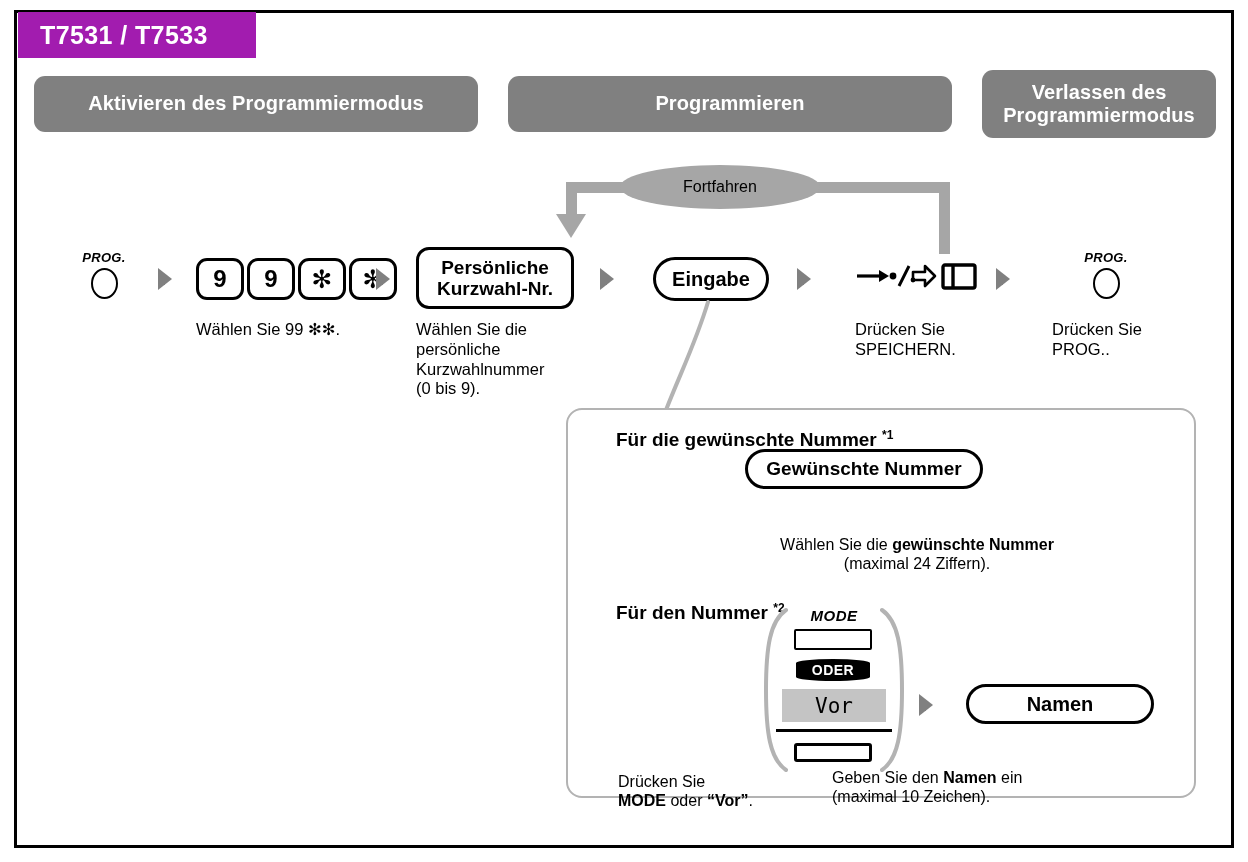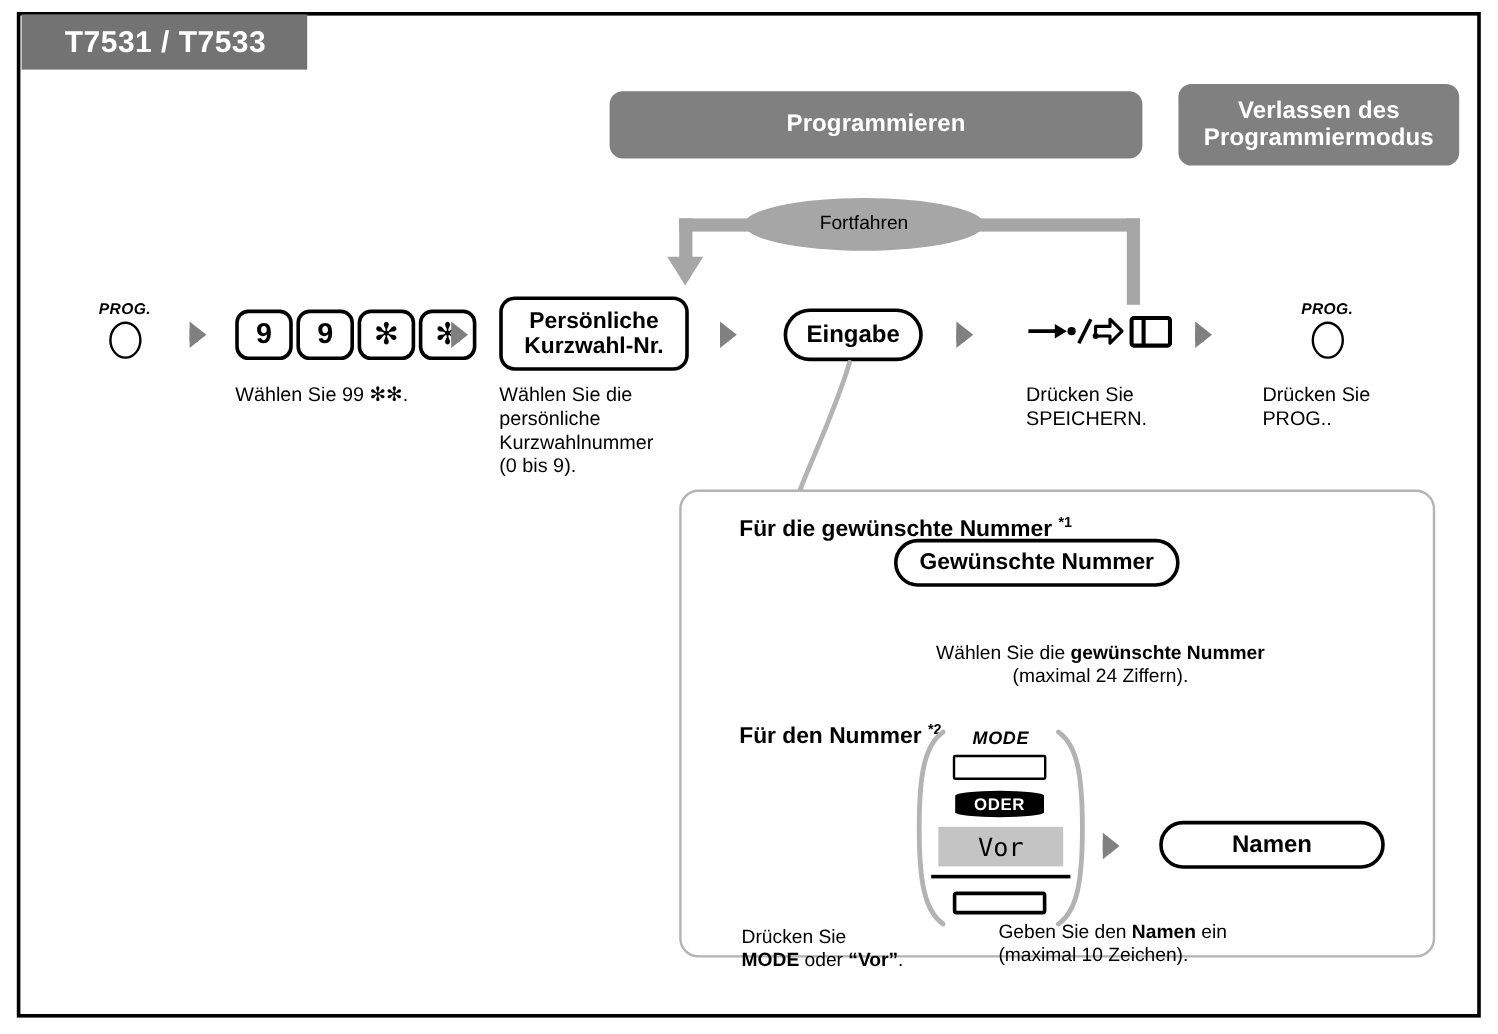--- a/index.html
+++ b/index.html
@@ -25,10 +25,10 @@
   .model-tab{
     position:absolute;left:18px;top:12px;
     width:238px;height:46px;
-    background:#737373;
+    background:#a21caf;
     color:#fff;
     display:flex;align-items:center;
-    padding-left:36px;
+    padding-left:22px;
     box-sizing:border-box;
     font-size:25px;font-weight:bold;
     letter-spacing:.4px;

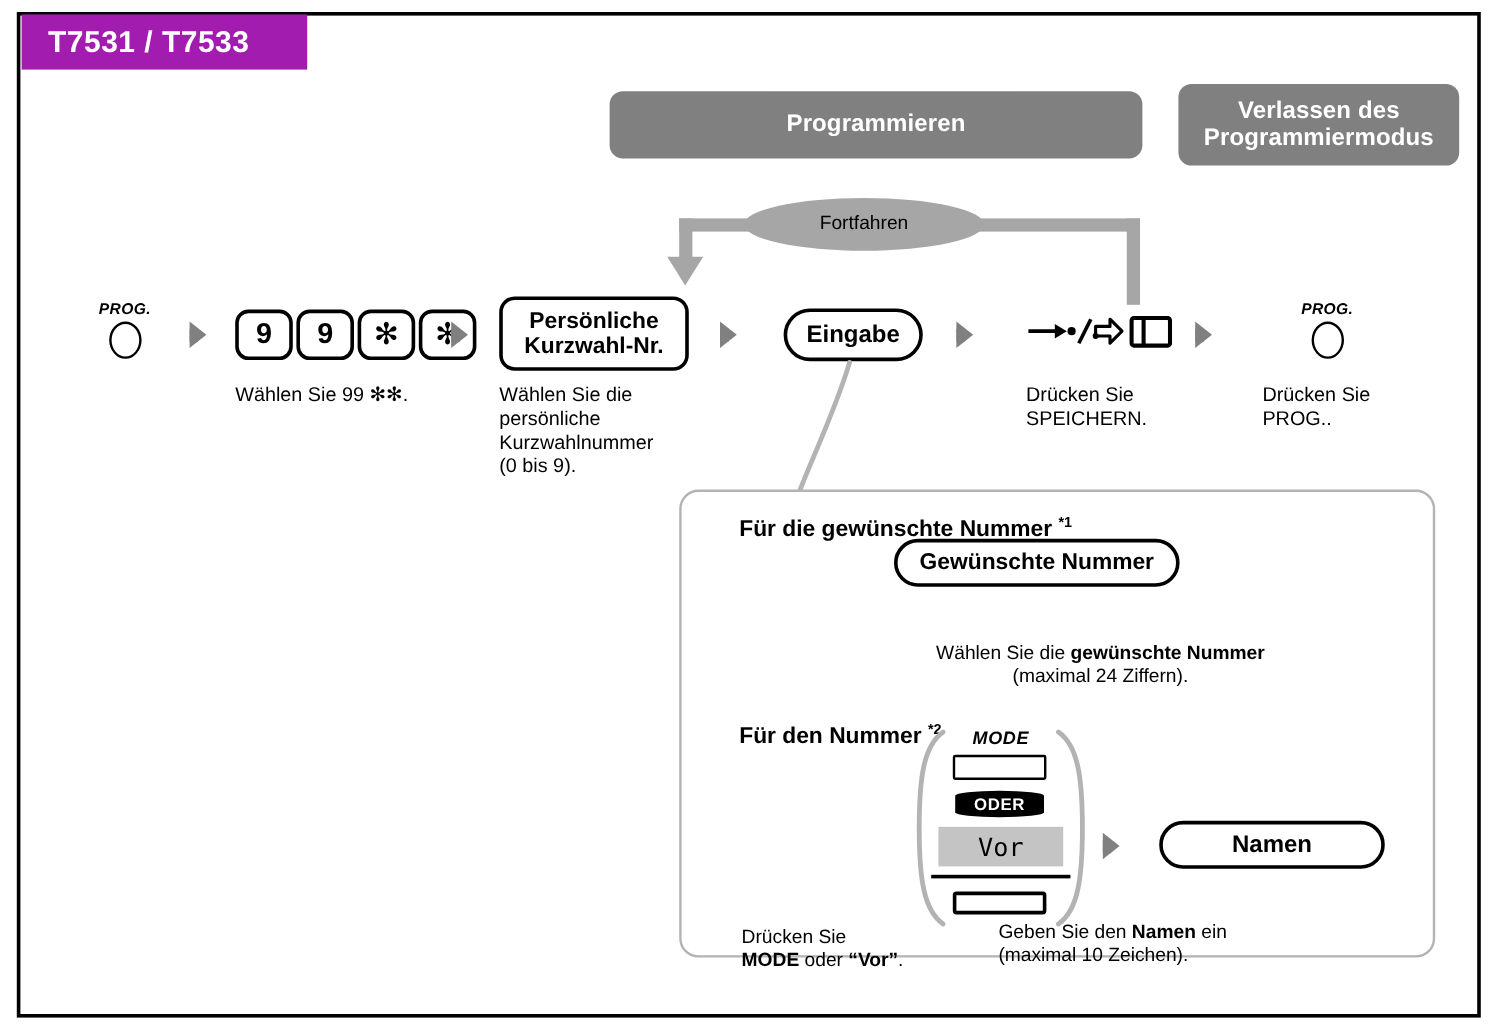--- a/index.html
+++ b/index.html
@@ -221,6 +221,9 @@
     <span>T7531 / T7533</span>
   </div>
 
+  <div class="banner" id="banner-activate">
+    <span>Aktivieren des Programmiermodus</span>
+  </div>
   <div class="banner" id="banner-program">
     <span>Programmieren</span>
   </div>

